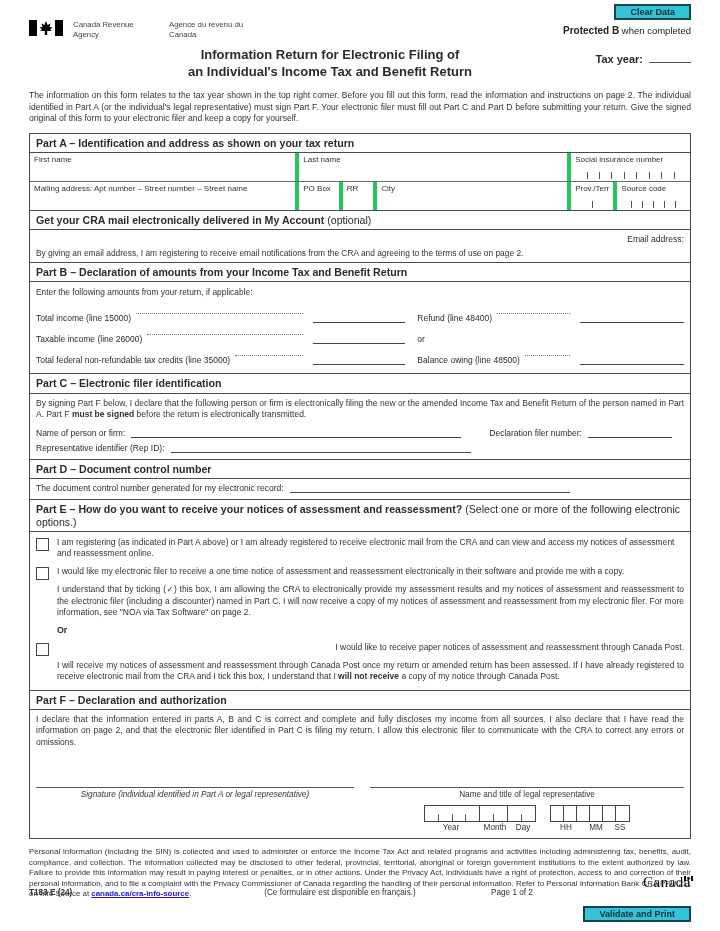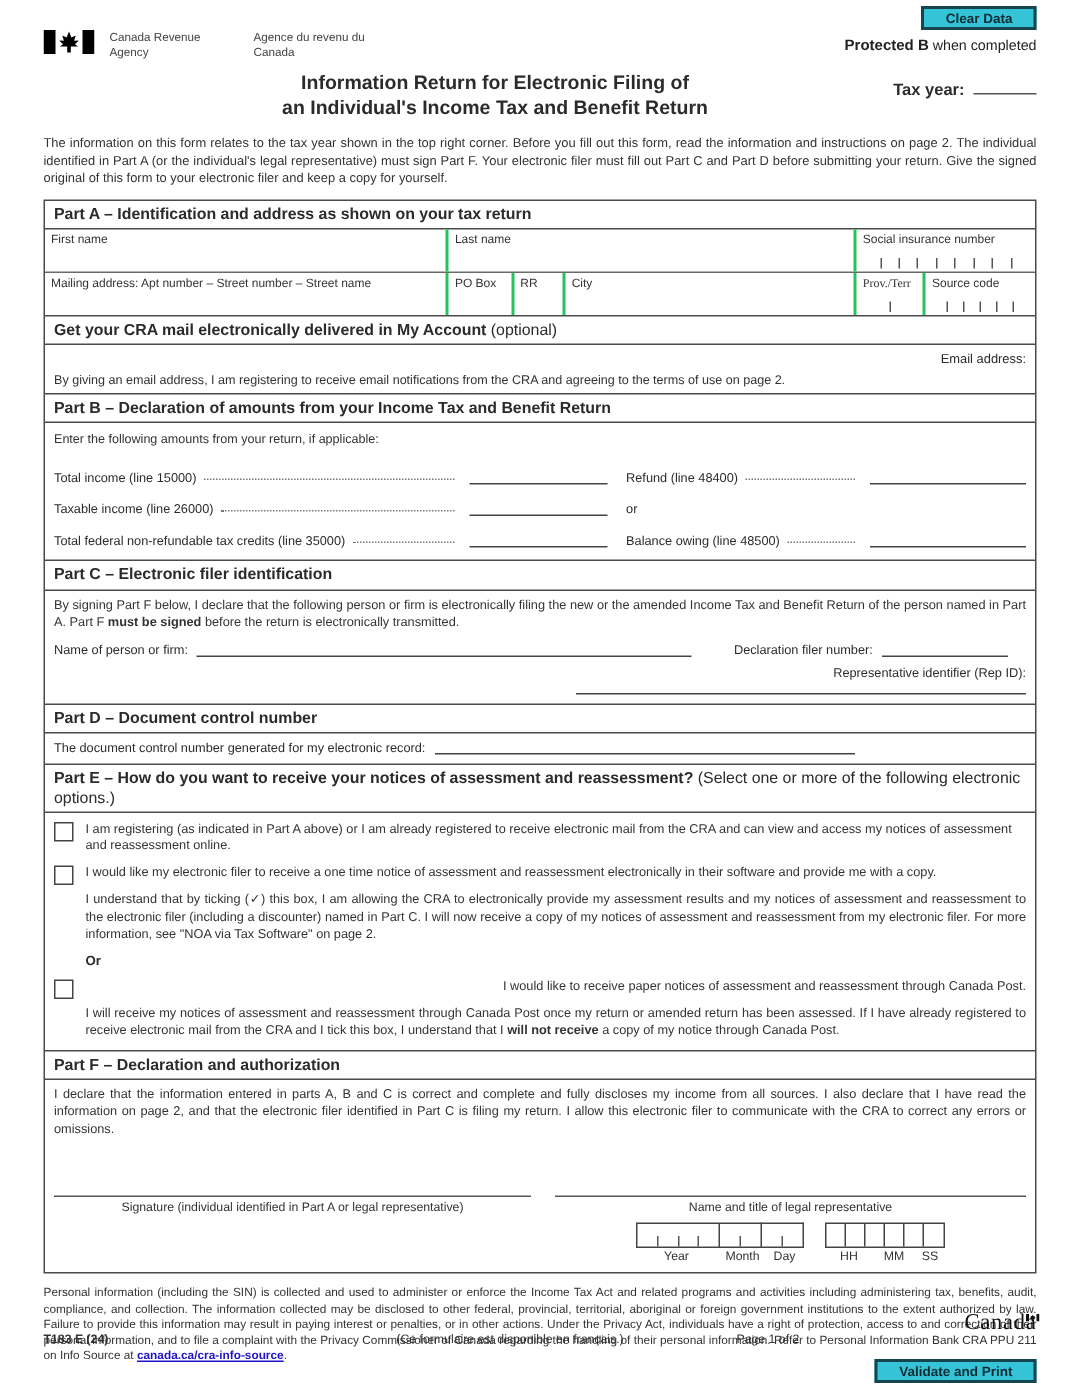--- a/index.html
+++ b/index.html
@@ -47,7 +47,7 @@
   .bb-strong { border-bottom:1.4px solid #4a4a4a; }
 
   .grid-row { display:flex; }
-  .cell { border-right:2px solid #22c55e; padding:2px 4px; font-size:8px; color:#333;
+  .cell { border-right:4px solid #22c55e; padding:2px 4px; font-size:8px; color:#333;
           display:flex; flex-direction:column; justify-content:space-between; }
   .cell:last-child { border-right:none; }
   .cell .lbl { line-height:1.15; }

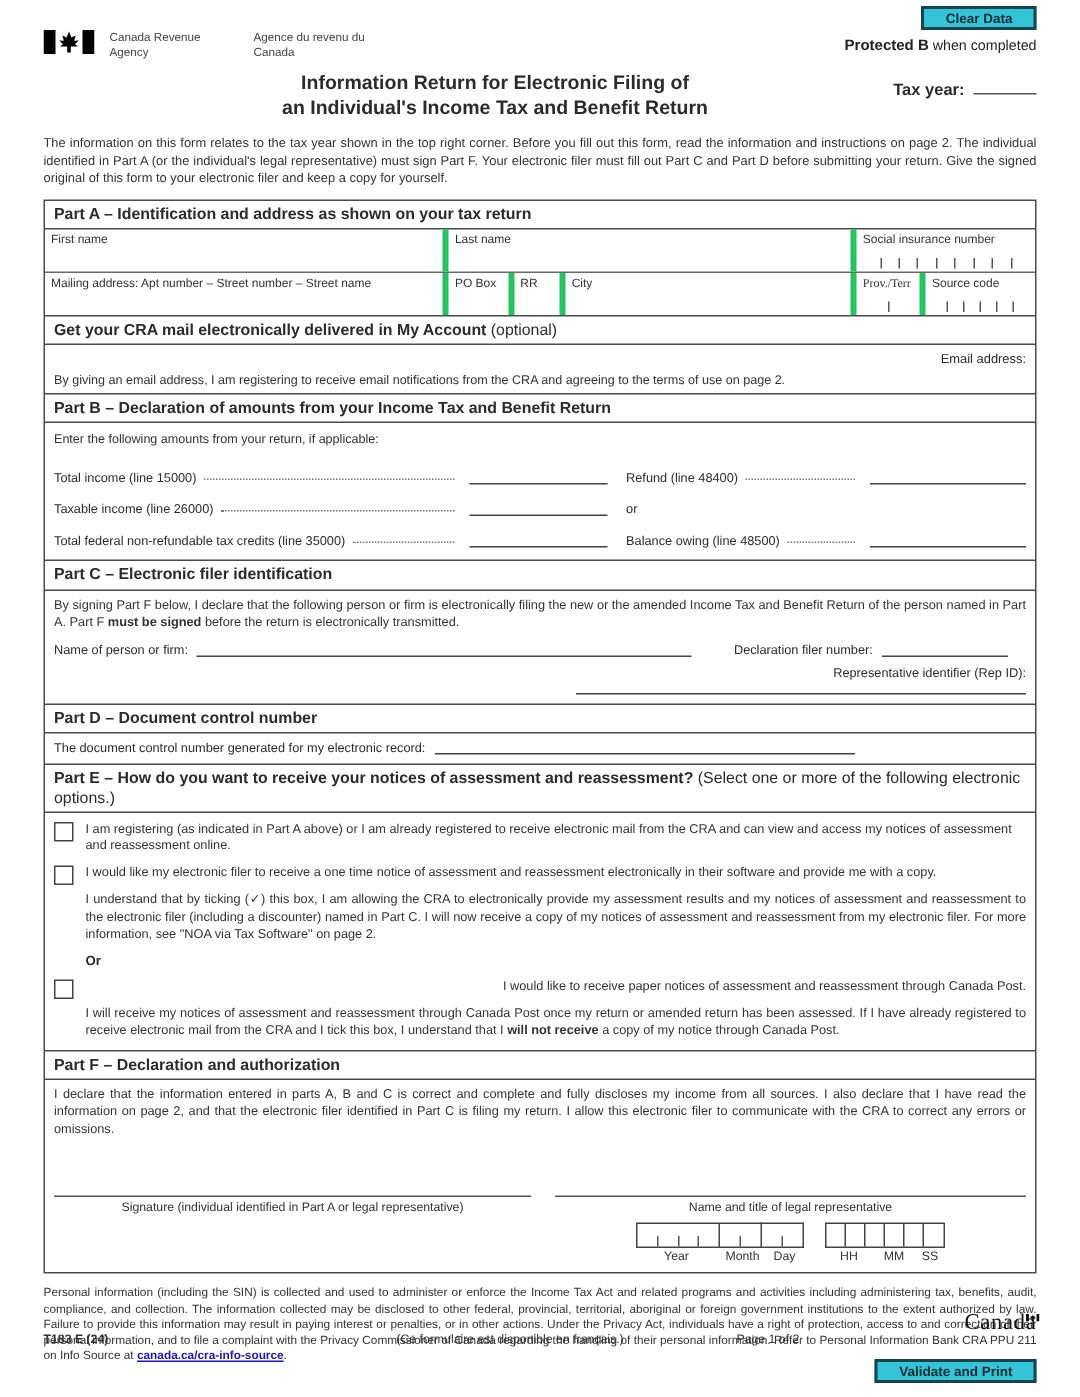--- a/index.html
+++ b/index.html
@@ -184,7 +184,7 @@
       <div class="cell" style="width:29.4%;">
         <span class="lbl">City</span>
       </div>
-      <div class="cell" style="width:7%;font-family:Liberation Serif, serif;">
+      <div class="cell" style="width:7%;">
         <span class="lbl">Prov./Terr</span>
         <div class="comb">
             <div class="t"></div>

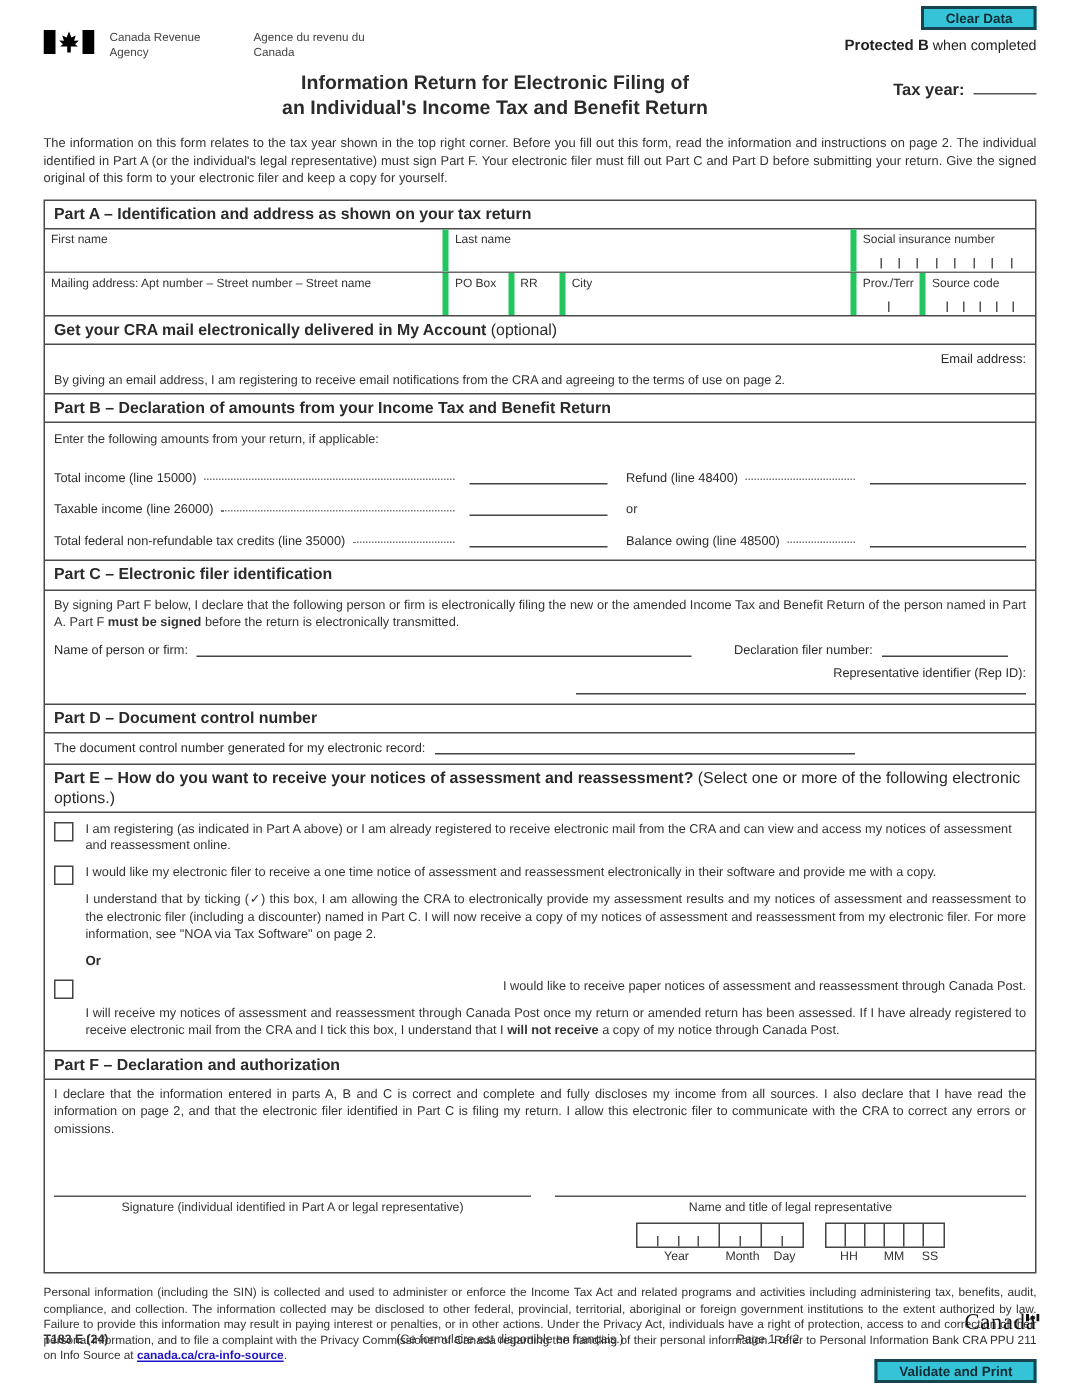--- a/index.html
+++ b/index.html
@@ -64,7 +64,7 @@
   .amounts { display:flex; padding:2px 6px 8px 6px; }
   .amt-col-l { width:57%; }
   .amt-col-r { flex:1; padding-left:12px; }
-  .amt-row { display:flex; align-items:flex-end; margin-top:11px; font-size:8.5px; }
+  .amt-row { display:flex; align-items:flex-start; margin-top:11px; font-size:8.5px; }
   .amt-row .dots { flex:1; border-bottom:1.5px dotted #777; margin:0 10px 3px 5px; }
   .amt-row .fill-line { width:92px; }
   .or-plain { margin-top:11px; font-size:8.5px; }

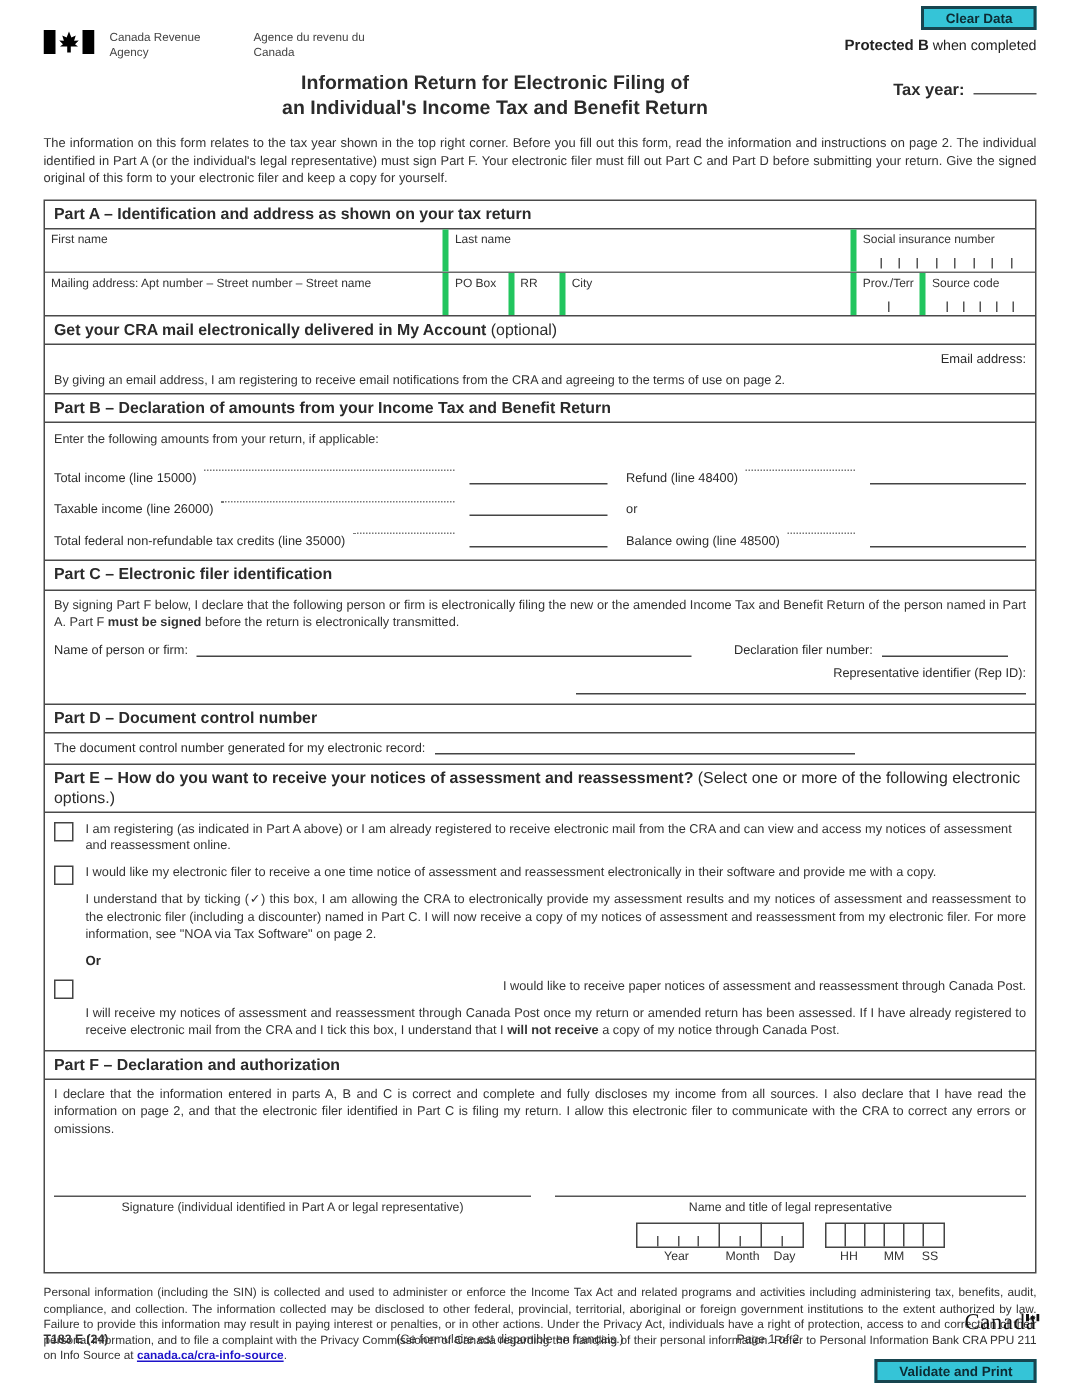--- a/index.html
+++ b/index.html
@@ -254,7 +254,7 @@
       <span class="nowrap" style="margin-left:28px;">Declaration filer number:</span>
       <span class="fill-line" style="width:84px;"></span>
     </div>
-    <div class="pc-fields bb-strong" style="padding-bottom:6px;flex-direction:column;">
+    <div class="pc-fields bb-strong" style="padding-bottom:6px;">
       <span class="nowrap">Representative identifier (Rep ID):</span>
       <span class="fill-line" style="width:300px;"></span>
     </div>

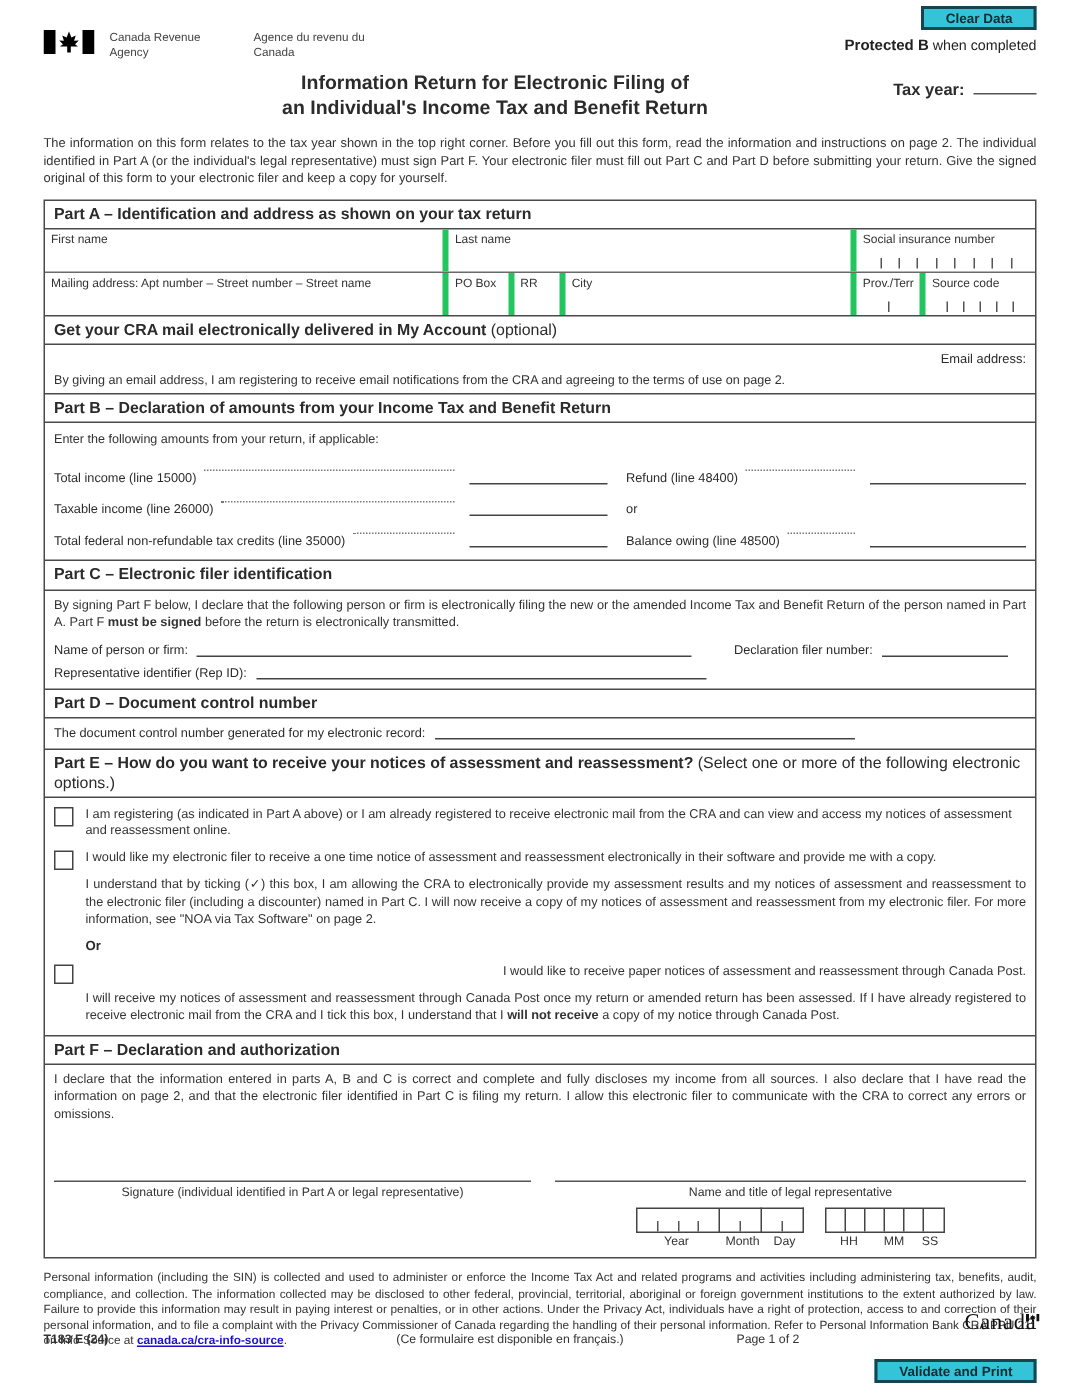--- a/index.html
+++ b/index.html
@@ -84,7 +84,7 @@
   
   .sig-area { padding:26px 6px 6px 6px; }
   .sig-cols { display:flex; gap:16px; }
-  .sig-left { width:318px; text-align:center; }
+  .sig-left { width:318px; text-align:center;font-style:italic; }
   .sig-right { flex:1; text-align:center; }
   .sig-line { border-bottom:1.4px solid #555; height:12px; }
   .sig-lbl { font-size:8.2px; color:#333; margin-top:2px; }

